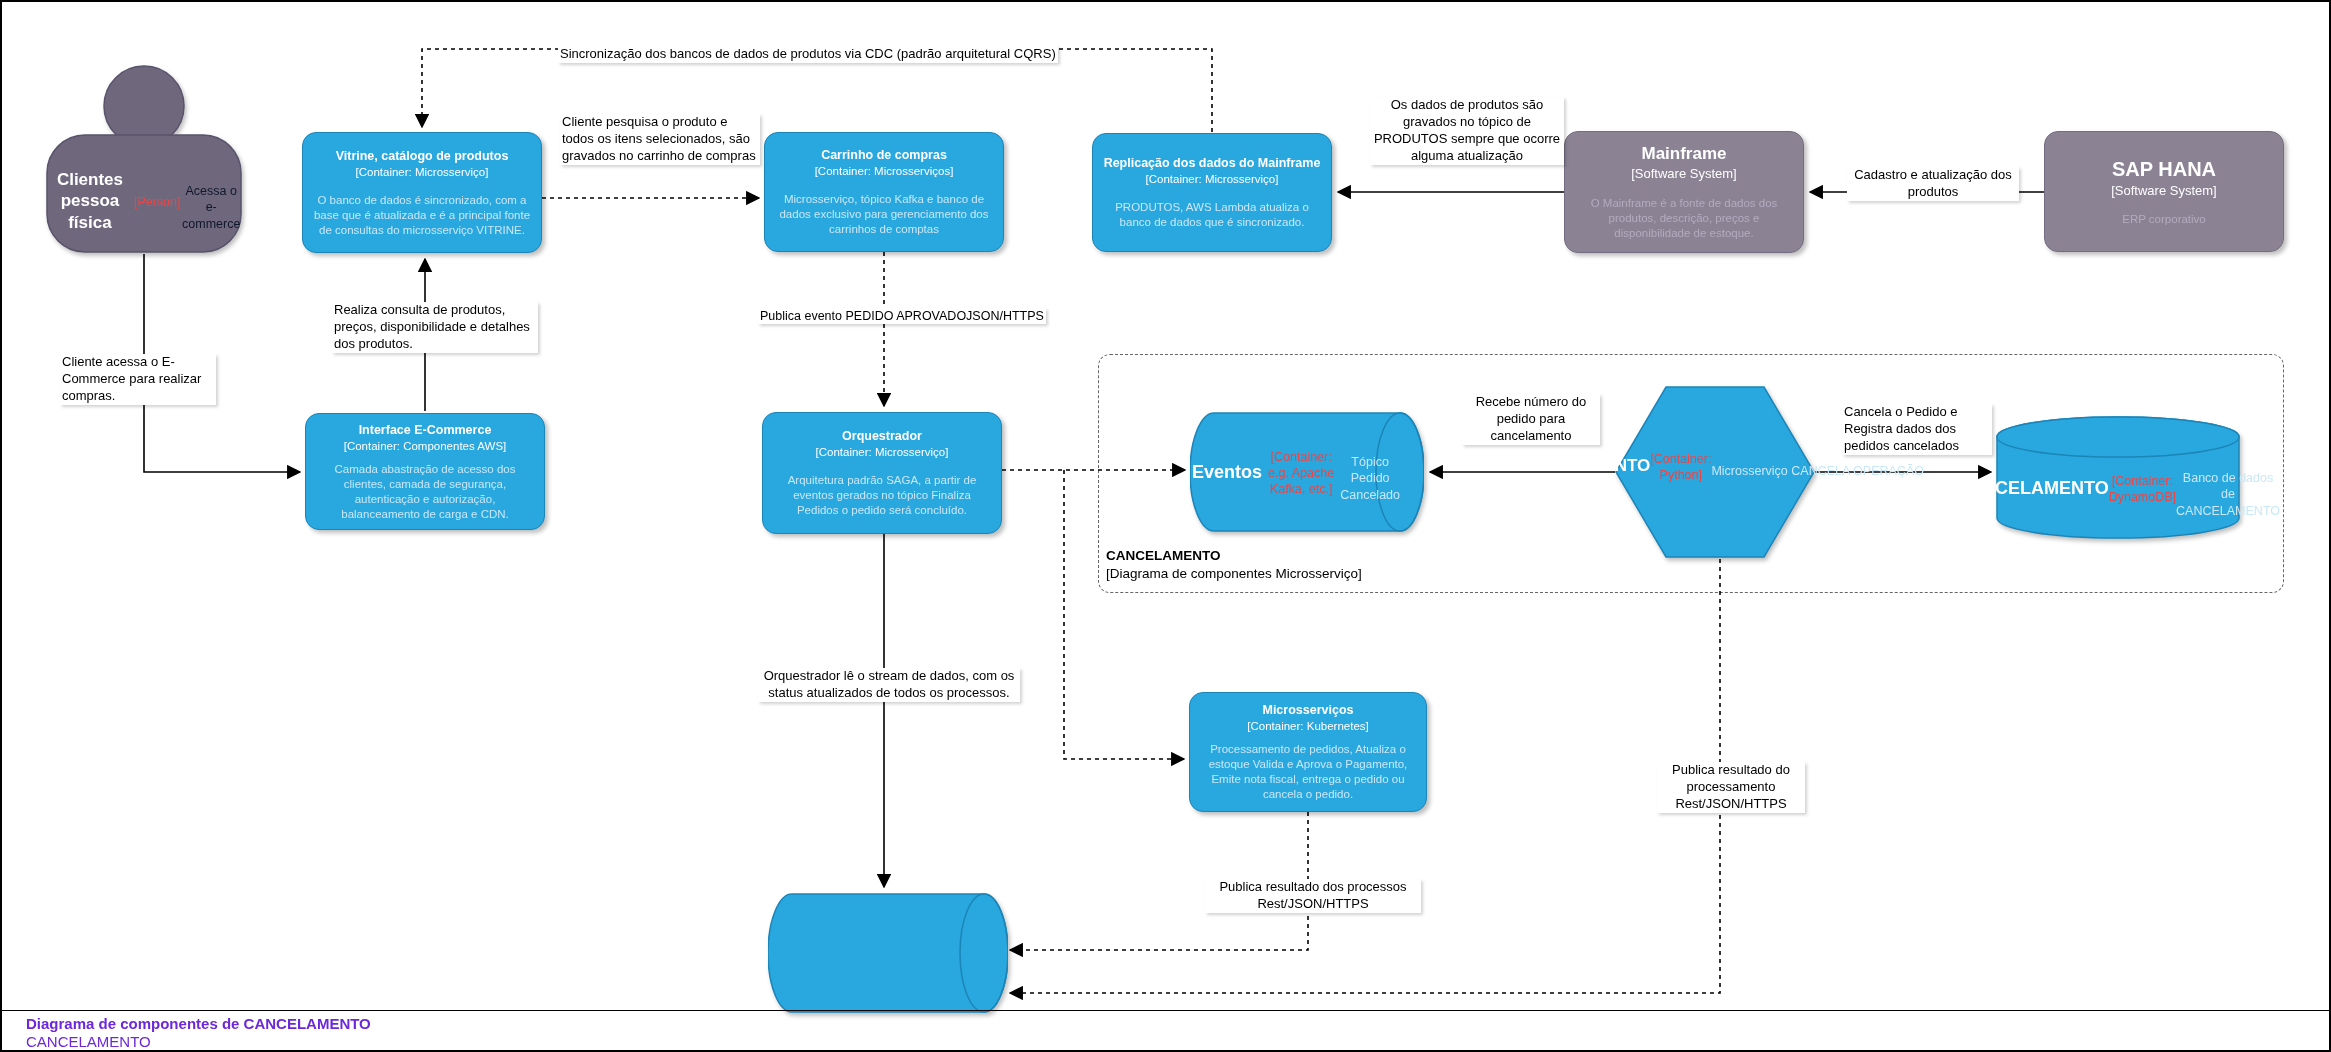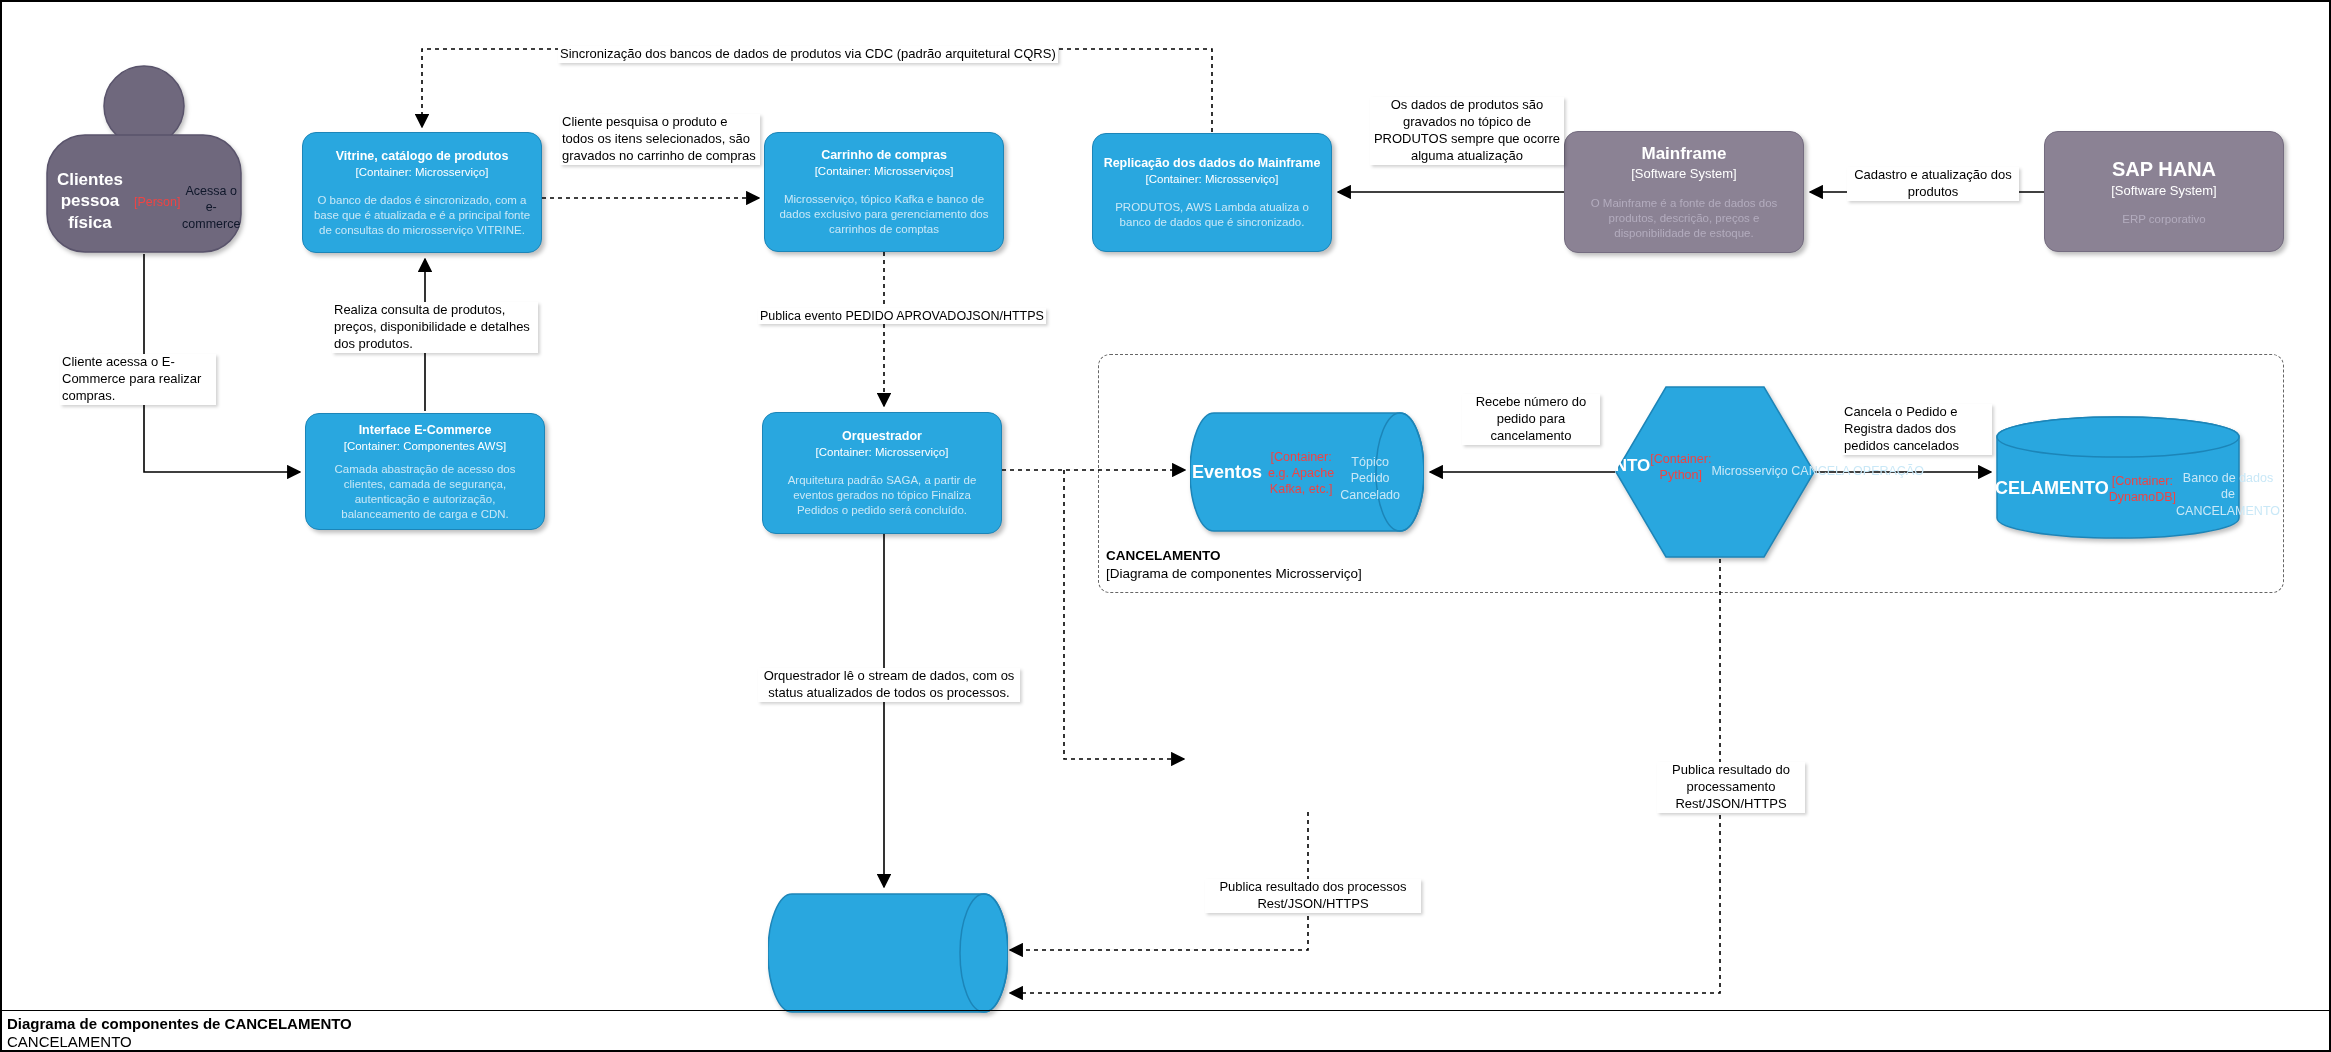--- a/index.html
+++ b/index.html
@@ -146,6 +146,11 @@
     <div class="desc">Arquitetura padrão SAGA, a partir de eventos gerados no tópico Finaliza Pedidos o pedido será concluído.</div>
   </div>
 
+  <div class="node blue" style="left:1187px;top:690px;width:238px;height:120px">
+    <div class="title">Microsserviços</div>
+    <div class="type">[Container: Kubernetes]</div>
+    <div class="desc" style="margin-top:8px">Processamento de pedidos, Atualiza o estoque Valida e Aprova o Pagamento, Emite nota fiscal, entrega o pedido ou cancela o pedido.</div>
+  </div>
 
   <div class="shape-node" style="left:1188px;top:410px;width:234px;height:120px">
     <svg width="234" height="120" viewBox="0 0 234 120">

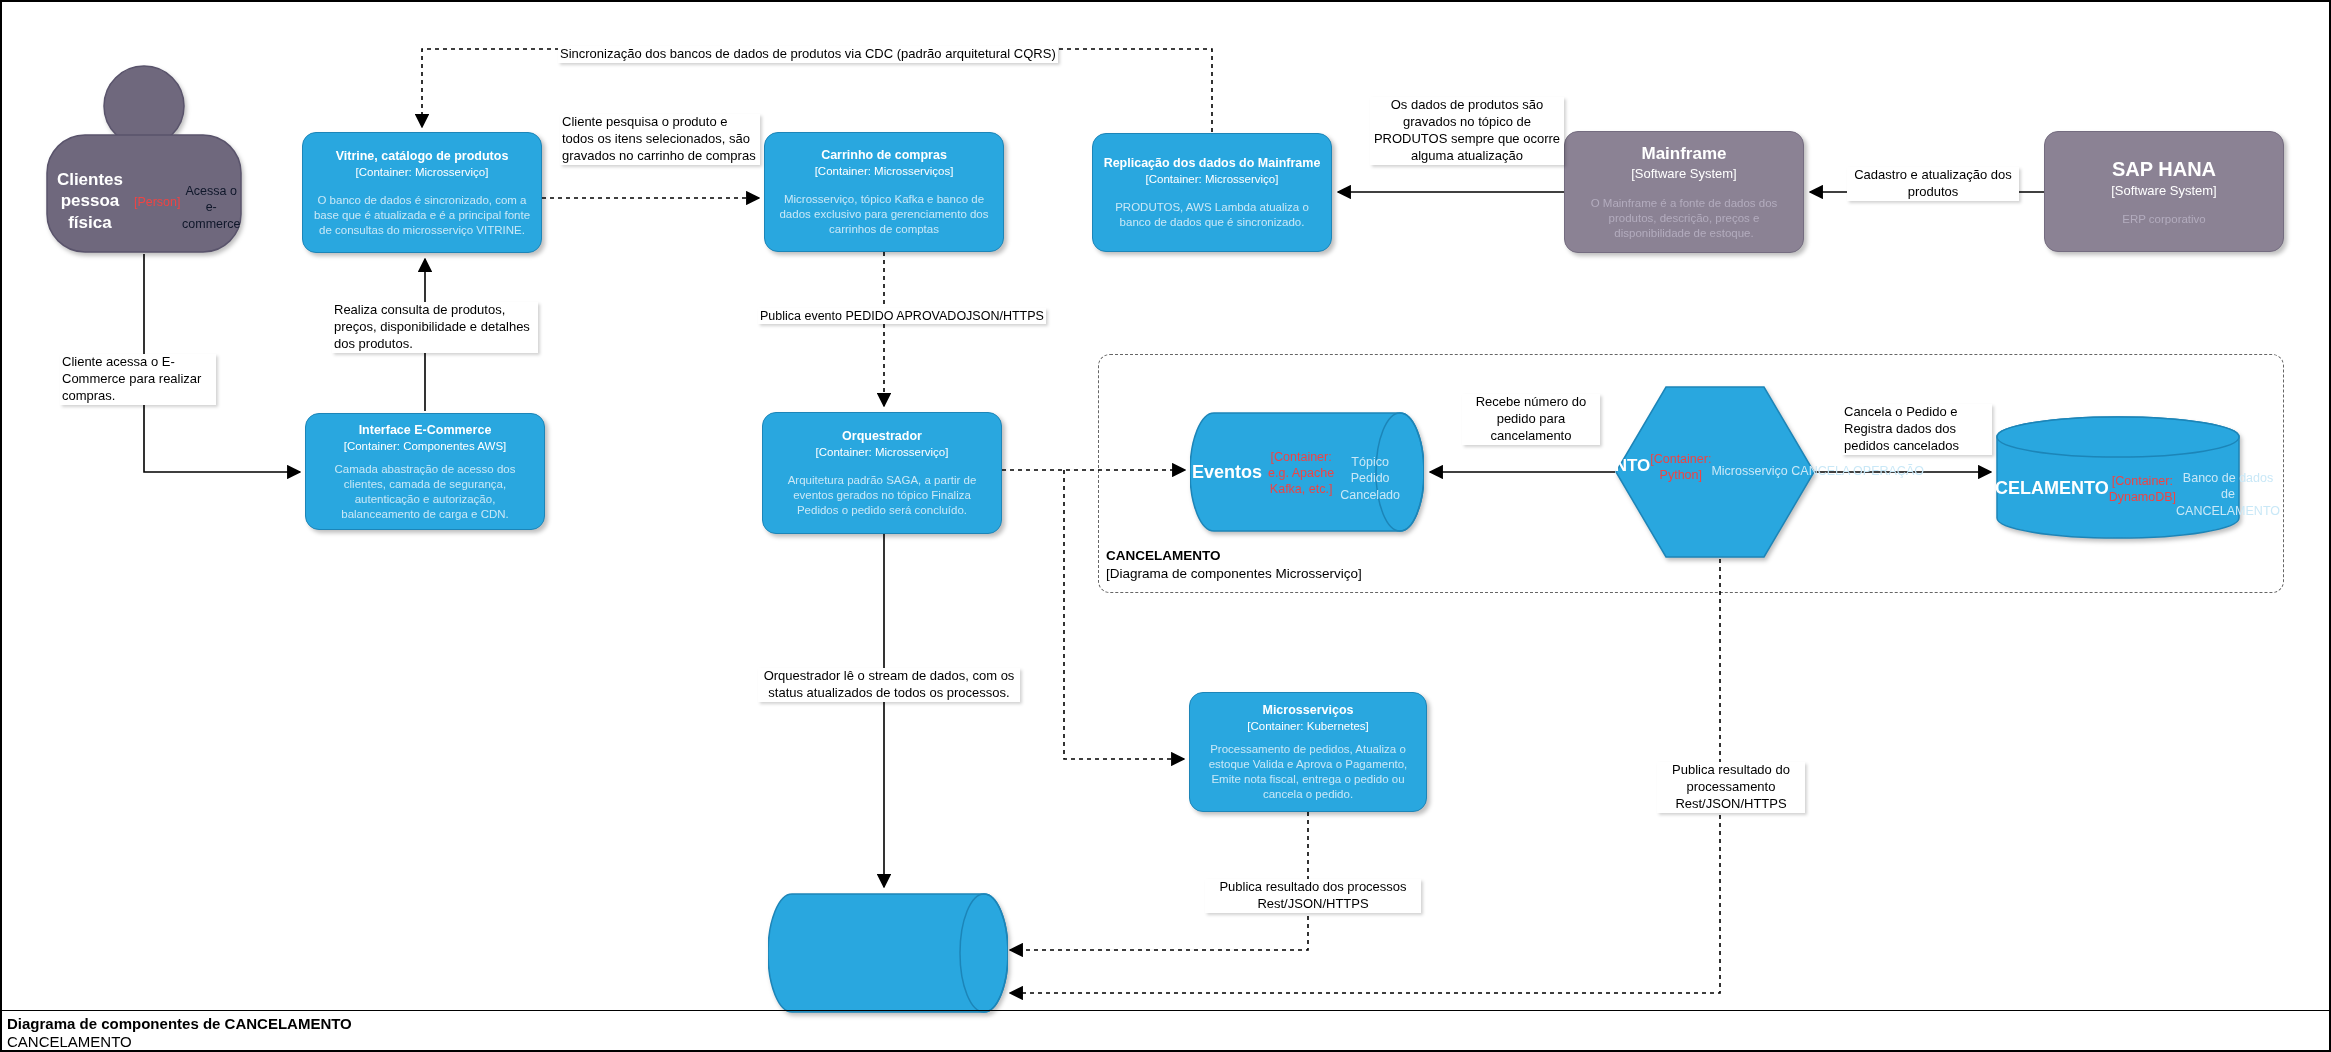--- a/index.html
+++ b/index.html
@@ -53,7 +53,7 @@
   .elabel.center{text-align:center;}
   .elabel.nowrap{white-space:nowrap;}
   .footer-rule{position:absolute;left:0;right:0;top:1008px;border-top:1.5px solid #000;z-index:5;}
-  .footer{position:absolute;left:5px;top:1013px;z-index:5;color:#000000;}
+  .footer{position:absolute;left:24px;top:1013px;z-index:5;color:#6d28d9;}
   .footer .f-title{font-weight:bold;font-size:15px;line-height:1.2;}
   .footer .f-sub{font-size:15px;line-height:1.2;}
 </style>

